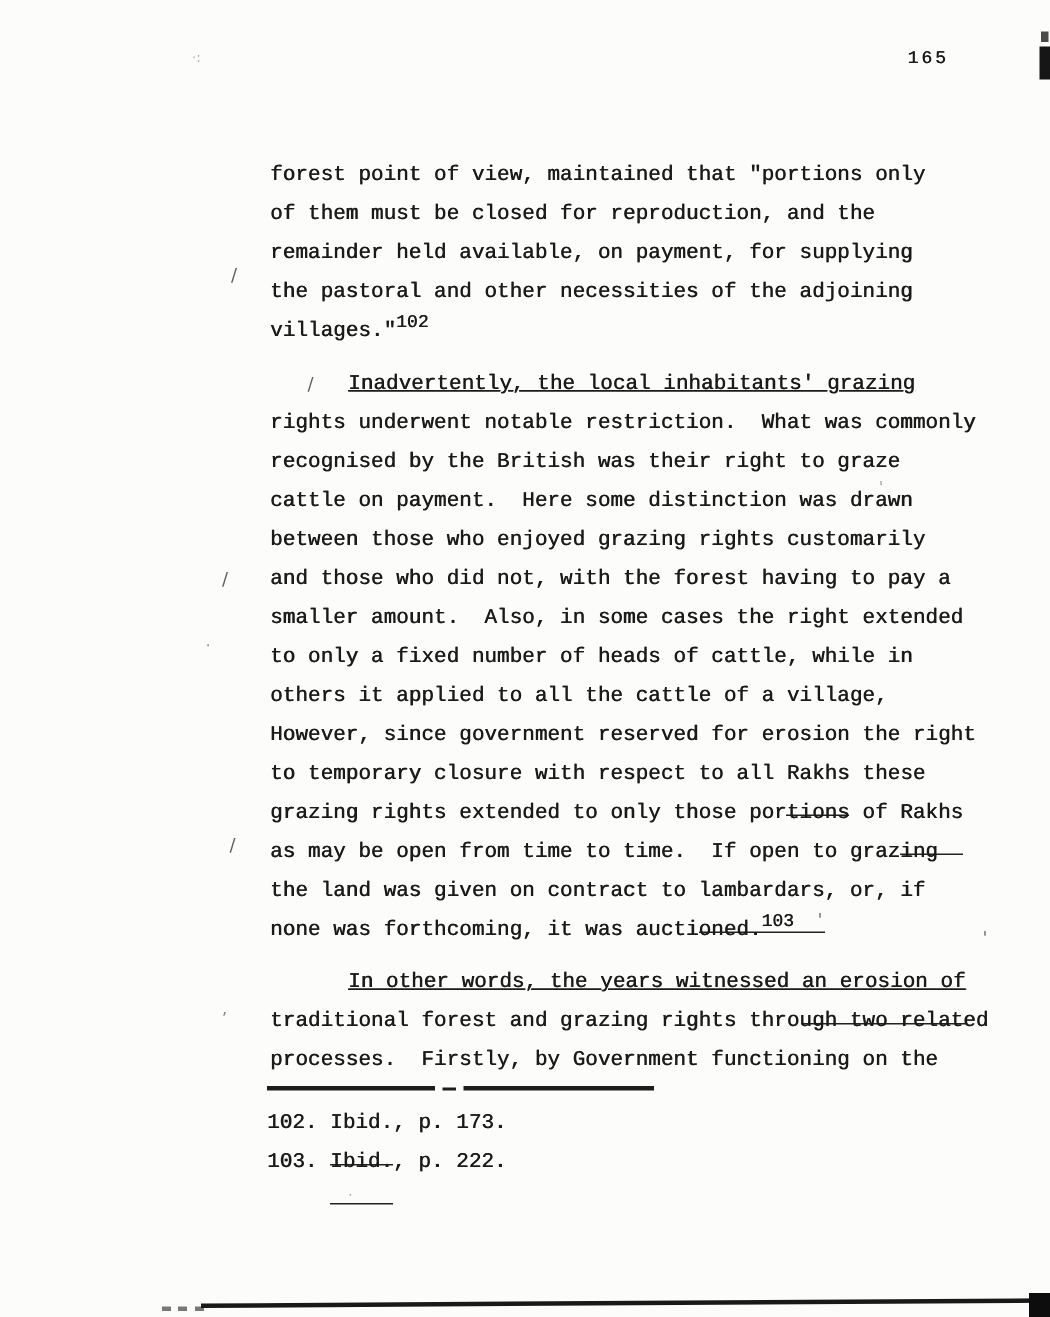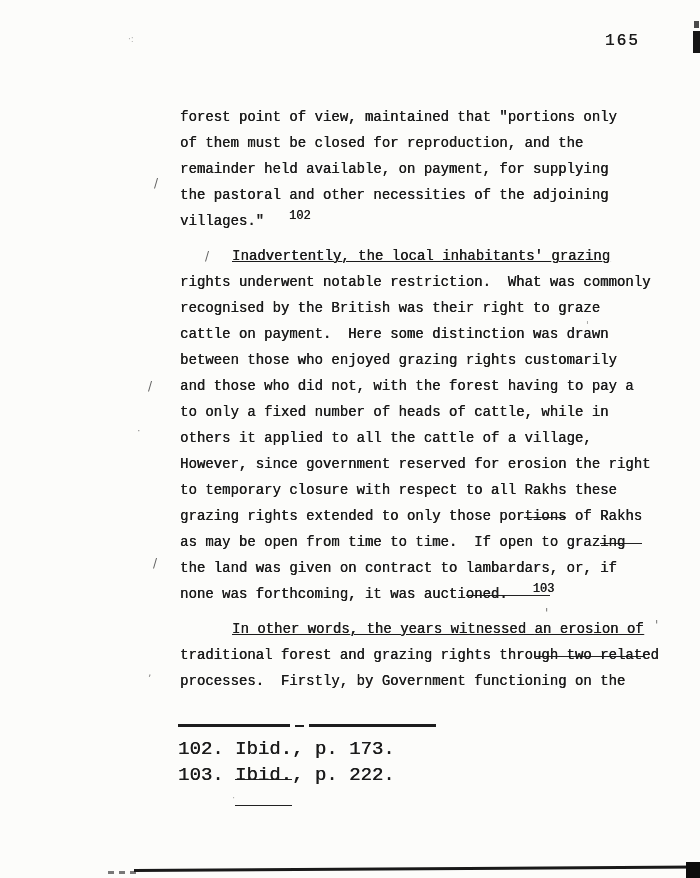--- a/index.html
+++ b/index.html
@@ -18,7 +18,7 @@
     position: absolute;
     left: 605px;
     top: 32px;
-    font-size: 16px;
+    font-size: 12px;
     letter-spacing: 2px;
     text-shadow: 0.3px 0 0 currentColor;
   }

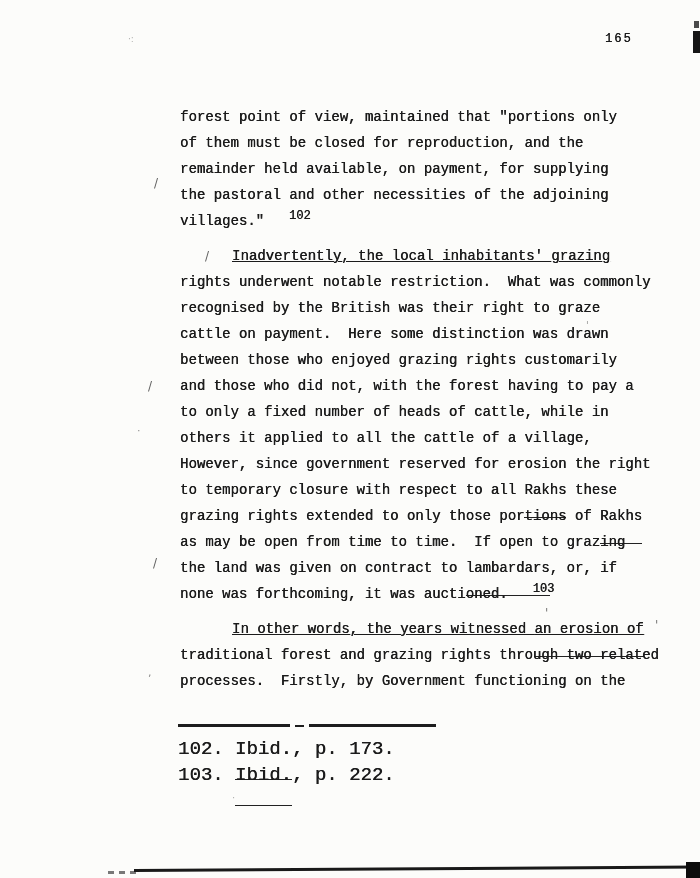--- a/index.html
+++ b/index.html
@@ -34,7 +34,7 @@
   .line { white-space: pre; text-shadow: 0.35px 0 0 currentColor; }
   .line.indent { padding-left: 52px; text-decoration: underline; }
   .u { border-bottom: 1.6px solid #222; padding-bottom: 19px; }
-  .fnref { font-size: 12px; vertical-align: 6px; line-height: 0; letter-spacing: 0; margin-left: 25px; }
+  .fnref { font-size: 12px; vertical-align: 6px; line-height: 0; letter-spacing: 0; }
   .footnote-area {
     position: absolute;
     left: 178px;

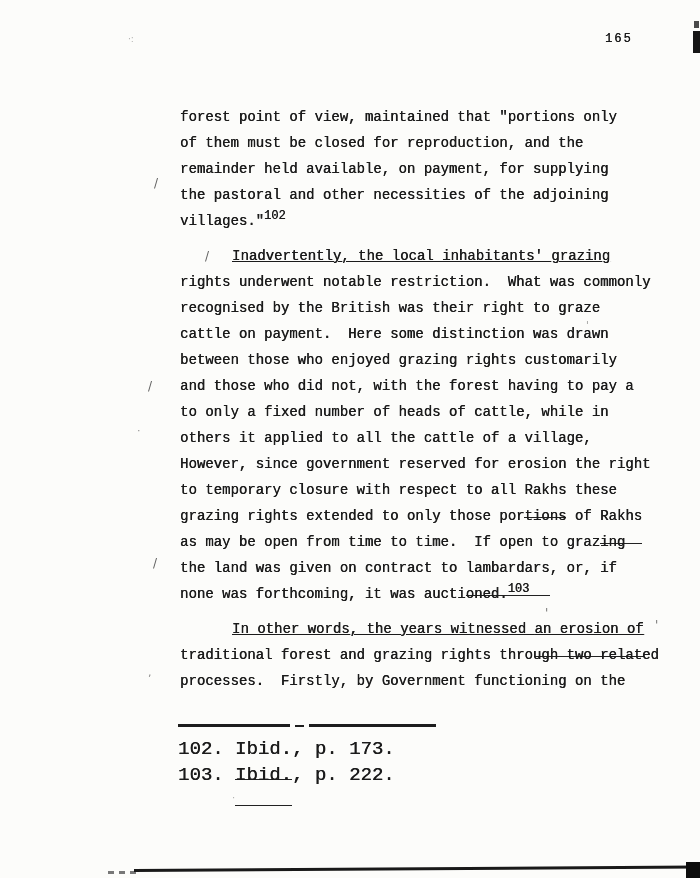--- a/index.html
+++ b/index.html
@@ -95,6 +95,7 @@
         <div class="line"><span>cattle on payment.  Here some distinction was drawn</span></div>
         <div class="line"><span>between those who enjoyed grazing rights customarily</span></div>
         <div class="line"><span>and those who did not, with the forest having to pay a</span></div>
+        <div class="line"><span>smaller amount.  Also, in some cases the right extended</span></div>
         <div class="line"><span>to only a fixed number of heads of cattle, while in</span></div>
         <div class="line"><span>others it applied to all the cattle of a village,</span></div>
         <div class="line"><span>However, since government reserved for erosion the right</span></div>

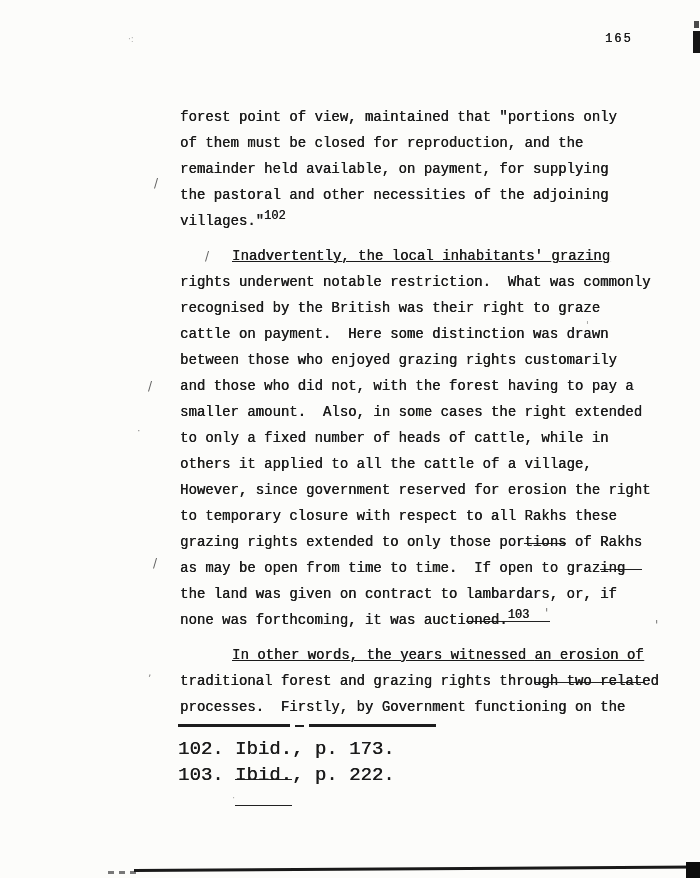--- a/index.html
+++ b/index.html
@@ -40,7 +40,7 @@
     left: 178px;
     top: 724px;
     width: 480px;
-    font-size: 19px;
+    font-size: 14px;
     line-height: 26px;
   }
   .fn-sep { display: flex; align-items: center; gap: 5px; margin-bottom: 9px; }

